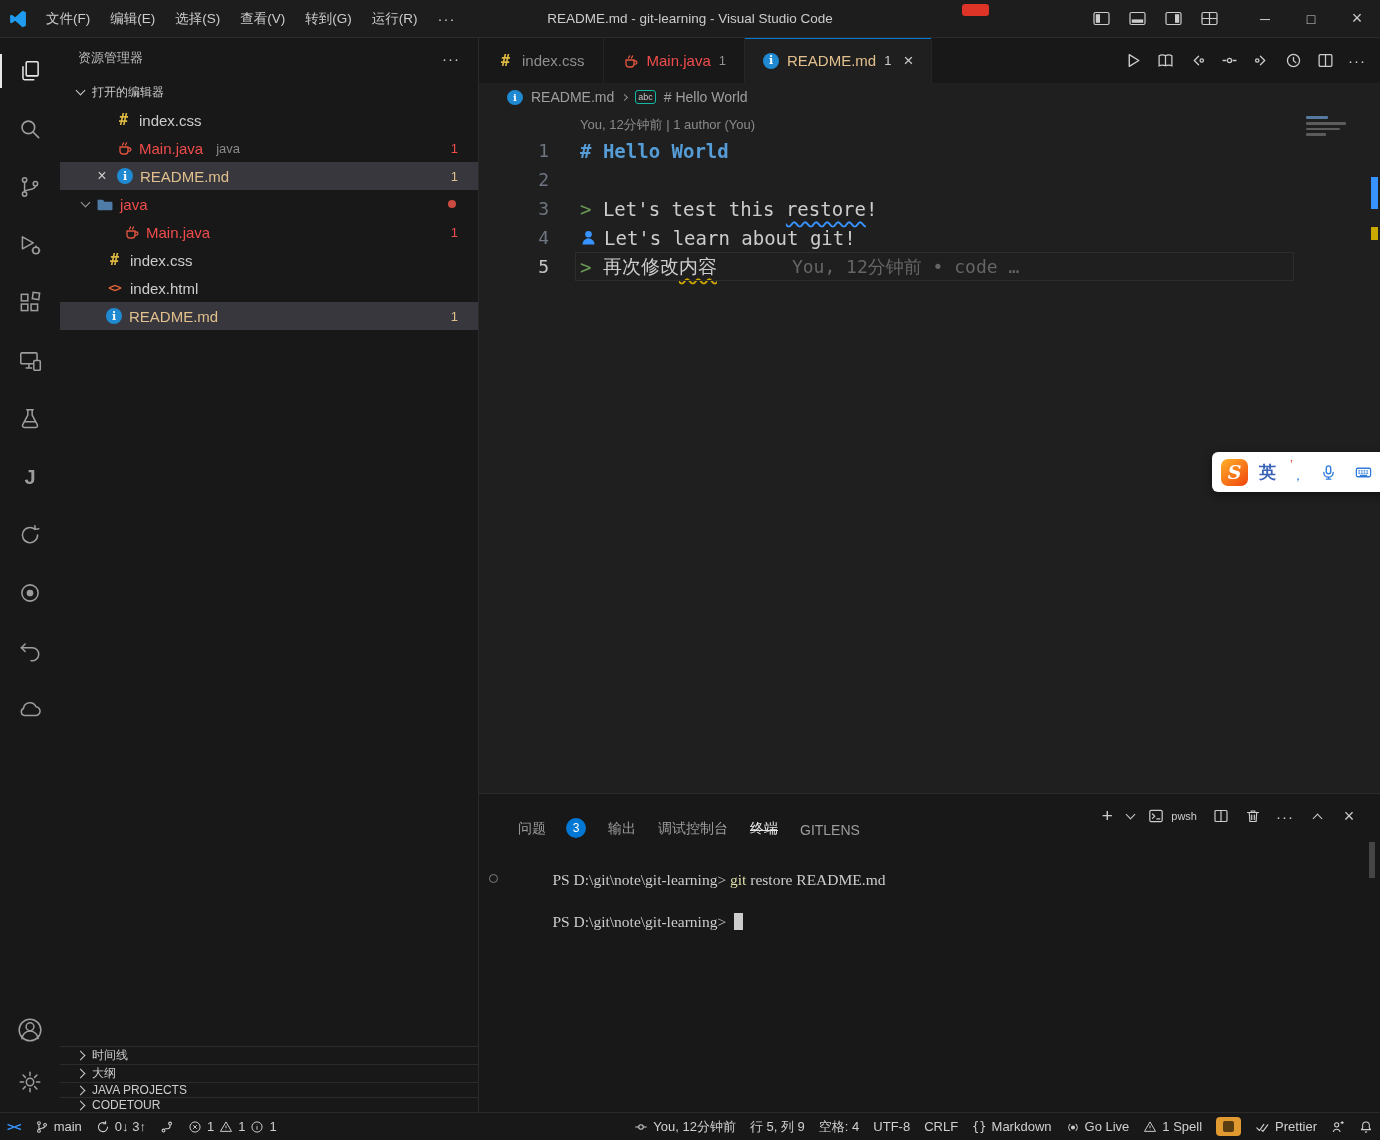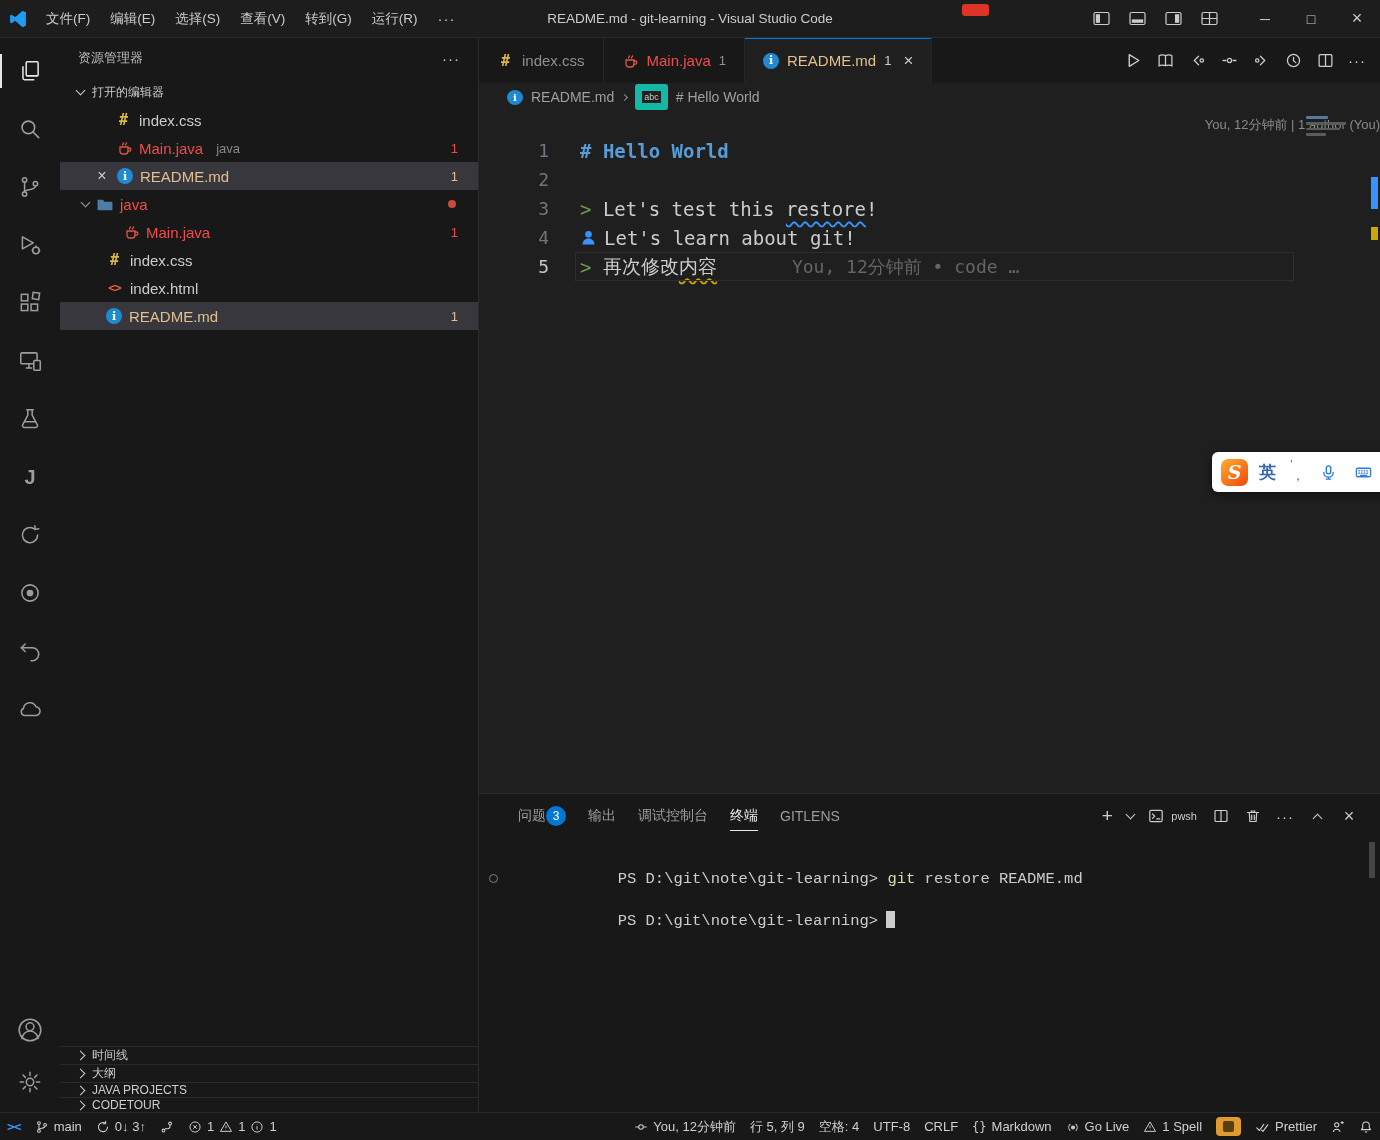--- a/index.html
+++ b/index.html
@@ -71,7 +71,7 @@
 
   .breadcrumbs { flex:0 0 28px; display:flex; align-items:center; gap:8px; padding-left:28px; font-size:14px; color:#9f9f9f; }
   .breadcrumbs .chv { width:5px; height:5px; color:#8f8f8f; }
-  .abc-box { font-size:9px; border:7px solid #14b8a6; border-radius:3px; padding:0 2px; line-height:12px; color:#c8c8c8; }
+  .abc-box { font-size:9px; border:1px solid #14b8a6; border-radius:3px; padding:0 2px; line-height:12px; color:#c8c8c8; }
 
   
   .editor { flex:1; position:relative; overflow:hidden; font-family:"DejaVu Sans Mono", monospace; }

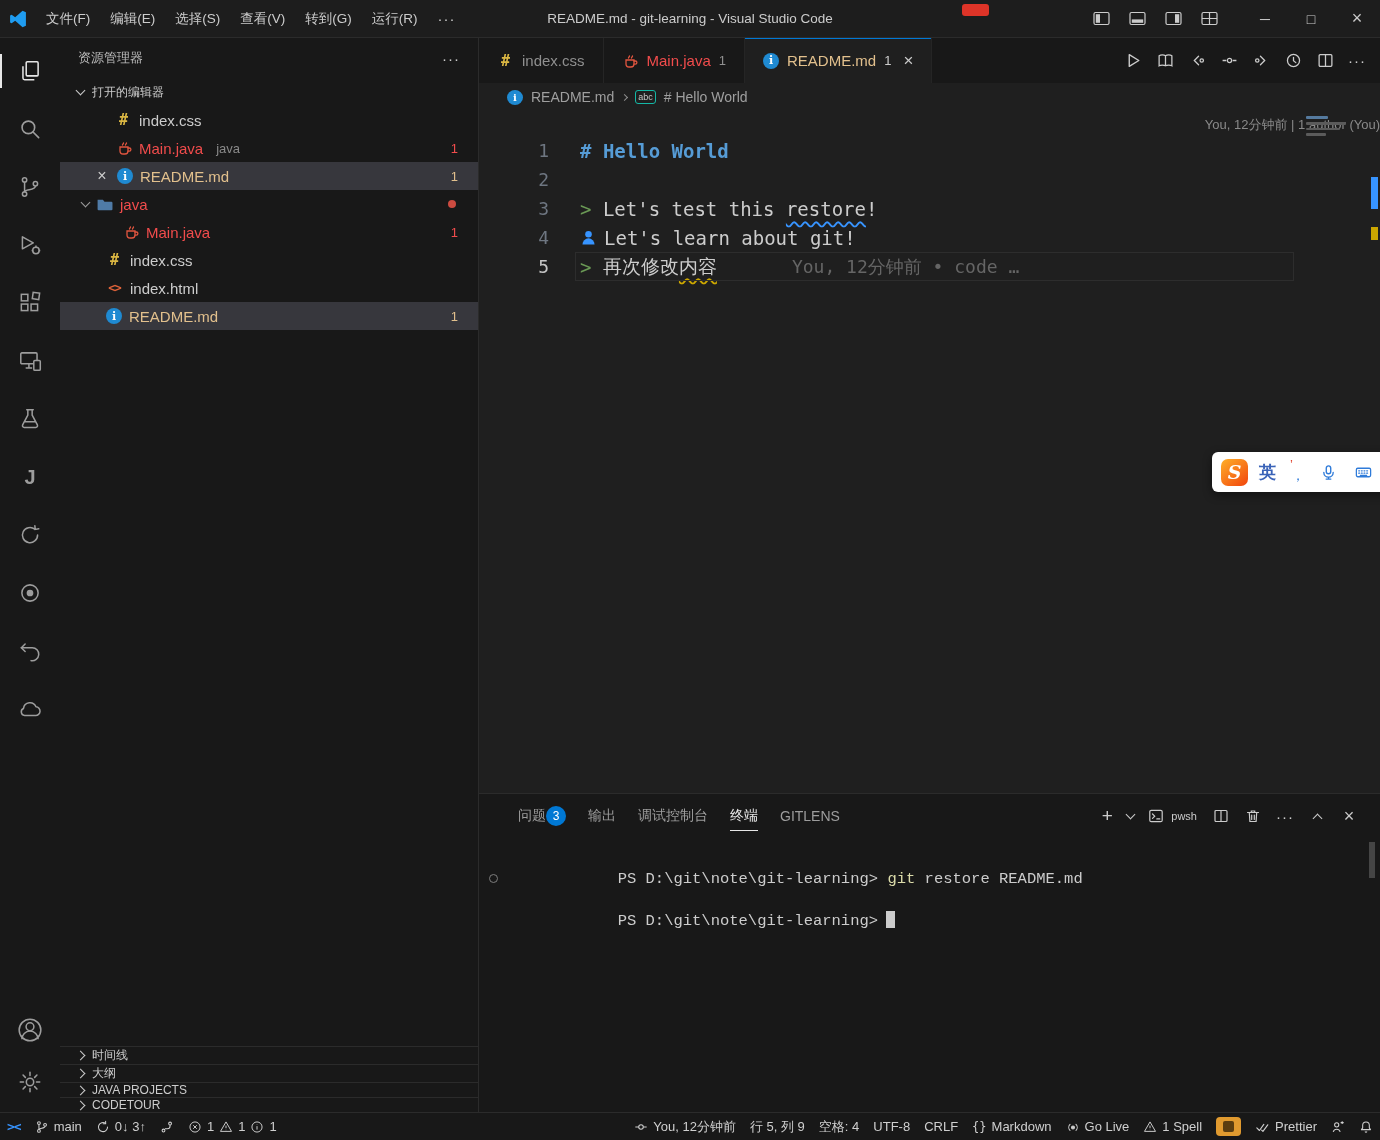--- a/index.html
+++ b/index.html
@@ -75,7 +75,7 @@
 
   
   .editor { flex:1; position:relative; overflow:hidden; font-family:"DejaVu Sans Mono", monospace; }
-  .codelens { margin:5px 0 2px 101px; height:18px; font-size:13px; color:#8a8a8a; font-family:"Liberation Sans", sans-serif;text-align:right; }
+  .codelens { margin:5px 0 2px 101px; height:18px; font-size:13px; color:#8a8a8a; font-family:"Liberation Sans", sans-serif; }
   .cl { display:flex; align-items:center; height:29px; font-size:19px; position:relative; }
   .cl .ln { flex:0 0 70px; text-align:right; color:#6e7681; font-size:18px; }
   .cl .ln.cur-ln { color:#c6c6c6; }

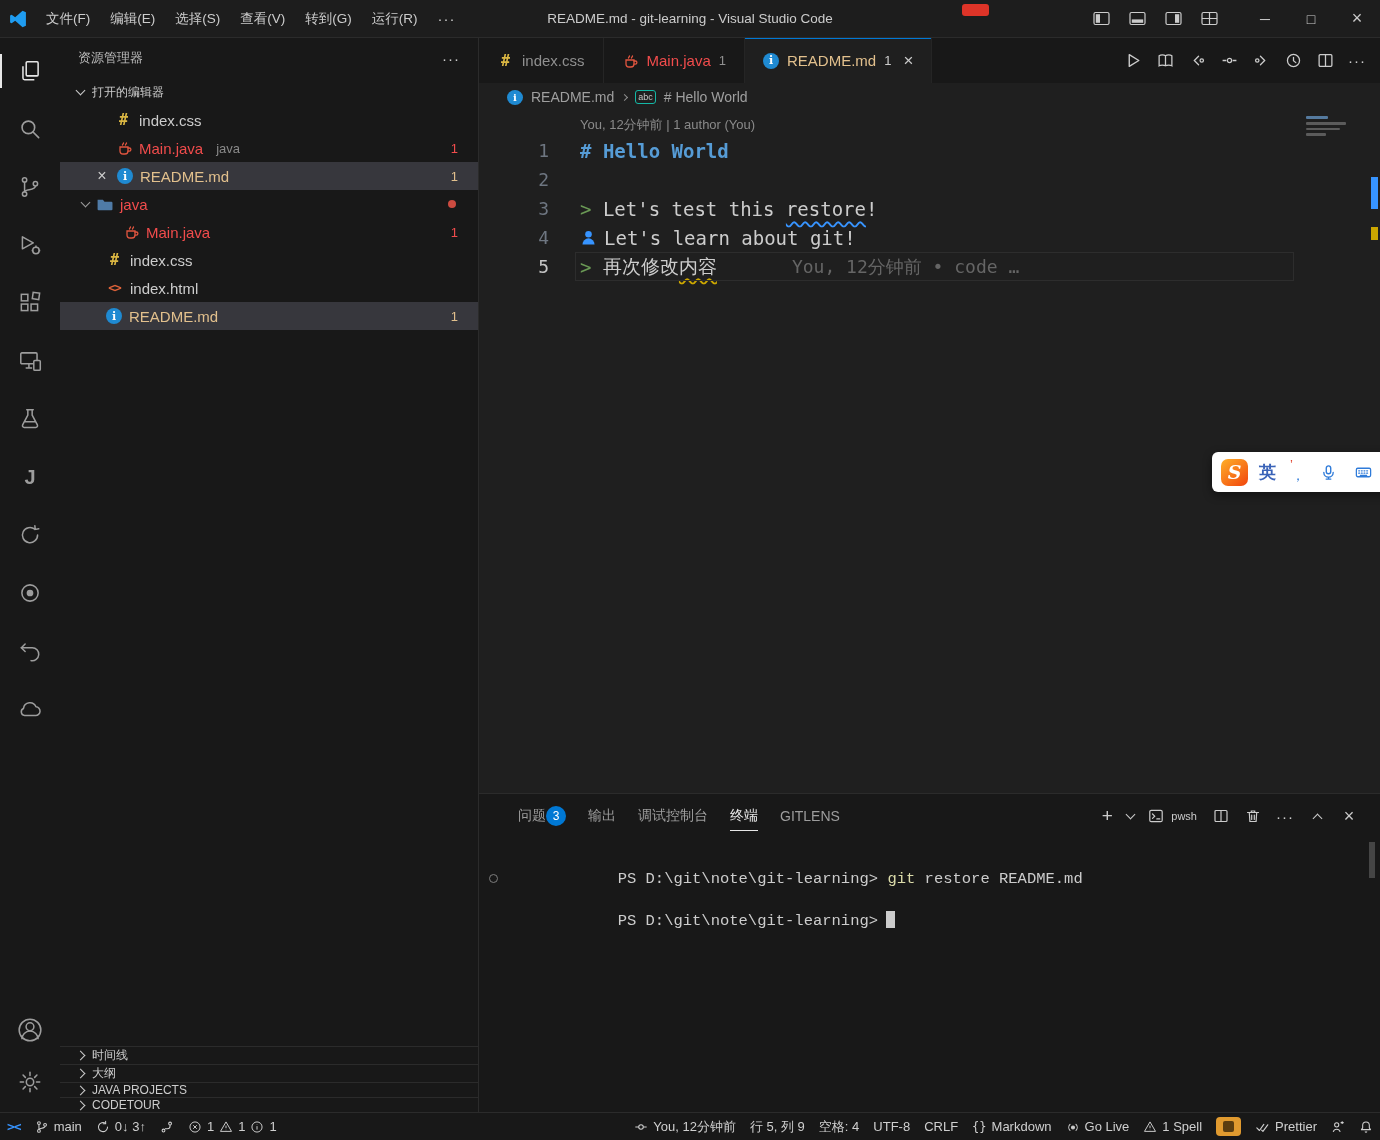--- a/index.html
+++ b/index.html
@@ -100,7 +100,7 @@
   
   .panel { flex:0 0 319px; border-top:1px solid #2b2b2b; background:#181818; display:flex; flex-direction:column; min-height:0; }
   .panel-tabs { flex:0 0 44px; display:flex; align-items:center; padding-left:28px; }
-  .ptab { height:44px; display:flex; align-items:center; gap:0; padding:0 11px; font-size:14px; color:#9d9d9d; position:relative; }
+  .ptab { height:44px; display:flex; align-items:flex-end; gap:20px; padding:0 11px; font-size:14px; color:#9d9d9d; position:relative; }
   .ptab.active { color:#e7e7e7; }
   .ptab.active::after { content:""; position:absolute; left:11px; right:11px; bottom:7px; height:1px; background:#e7e7e7; }
   .pbadge { min-width:20px; height:20px; border-radius:10px; background:var(--accent,#0078d4); color:#ffffff; font-size:12px; display:flex; align-items:center; justify-content:center; padding:0 4px; }

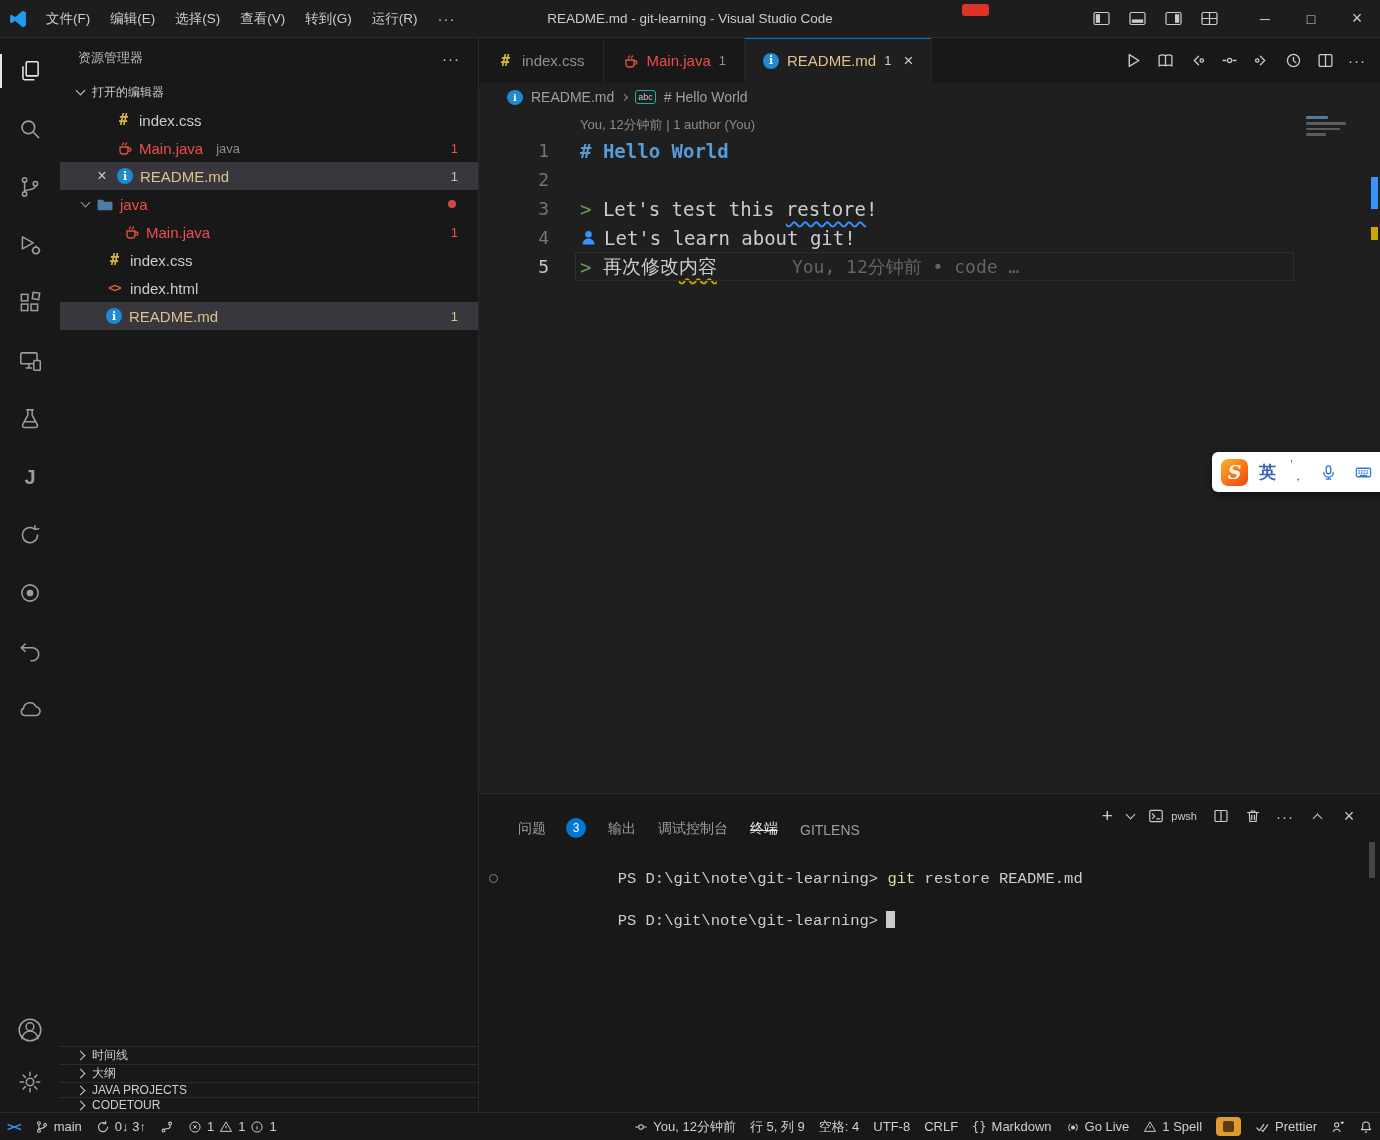--- a/index.html
+++ b/index.html
@@ -109,7 +109,7 @@
   .profile-chip { display:flex; align-items:center; gap:7px; padding:0 7px; font-size:11px; color:#cccccc; }
   .x-glyph { font-size:18px; }
 
-  .terminal { flex:1; position:relative; padding:10px 0 0 27px; font-family:Liberation Mono, monospace; font-size:15.5px; color:#cccccc; }
+  .terminal { flex:1; position:relative; padding:10px 0 0 27px; font-family:Liberation Serif, serif; font-size:15.5px; color:#cccccc; }
   .tl { height:21px; line-height:21px; white-space:pre; position:relative; }
   .tl .cmd { color:var(--cmd,#dcdcaa); }
   .cursor { display:inline-block; width:9px; height:17px; background:#cccccc; vertical-align:-3px; margin-left:8px; }

